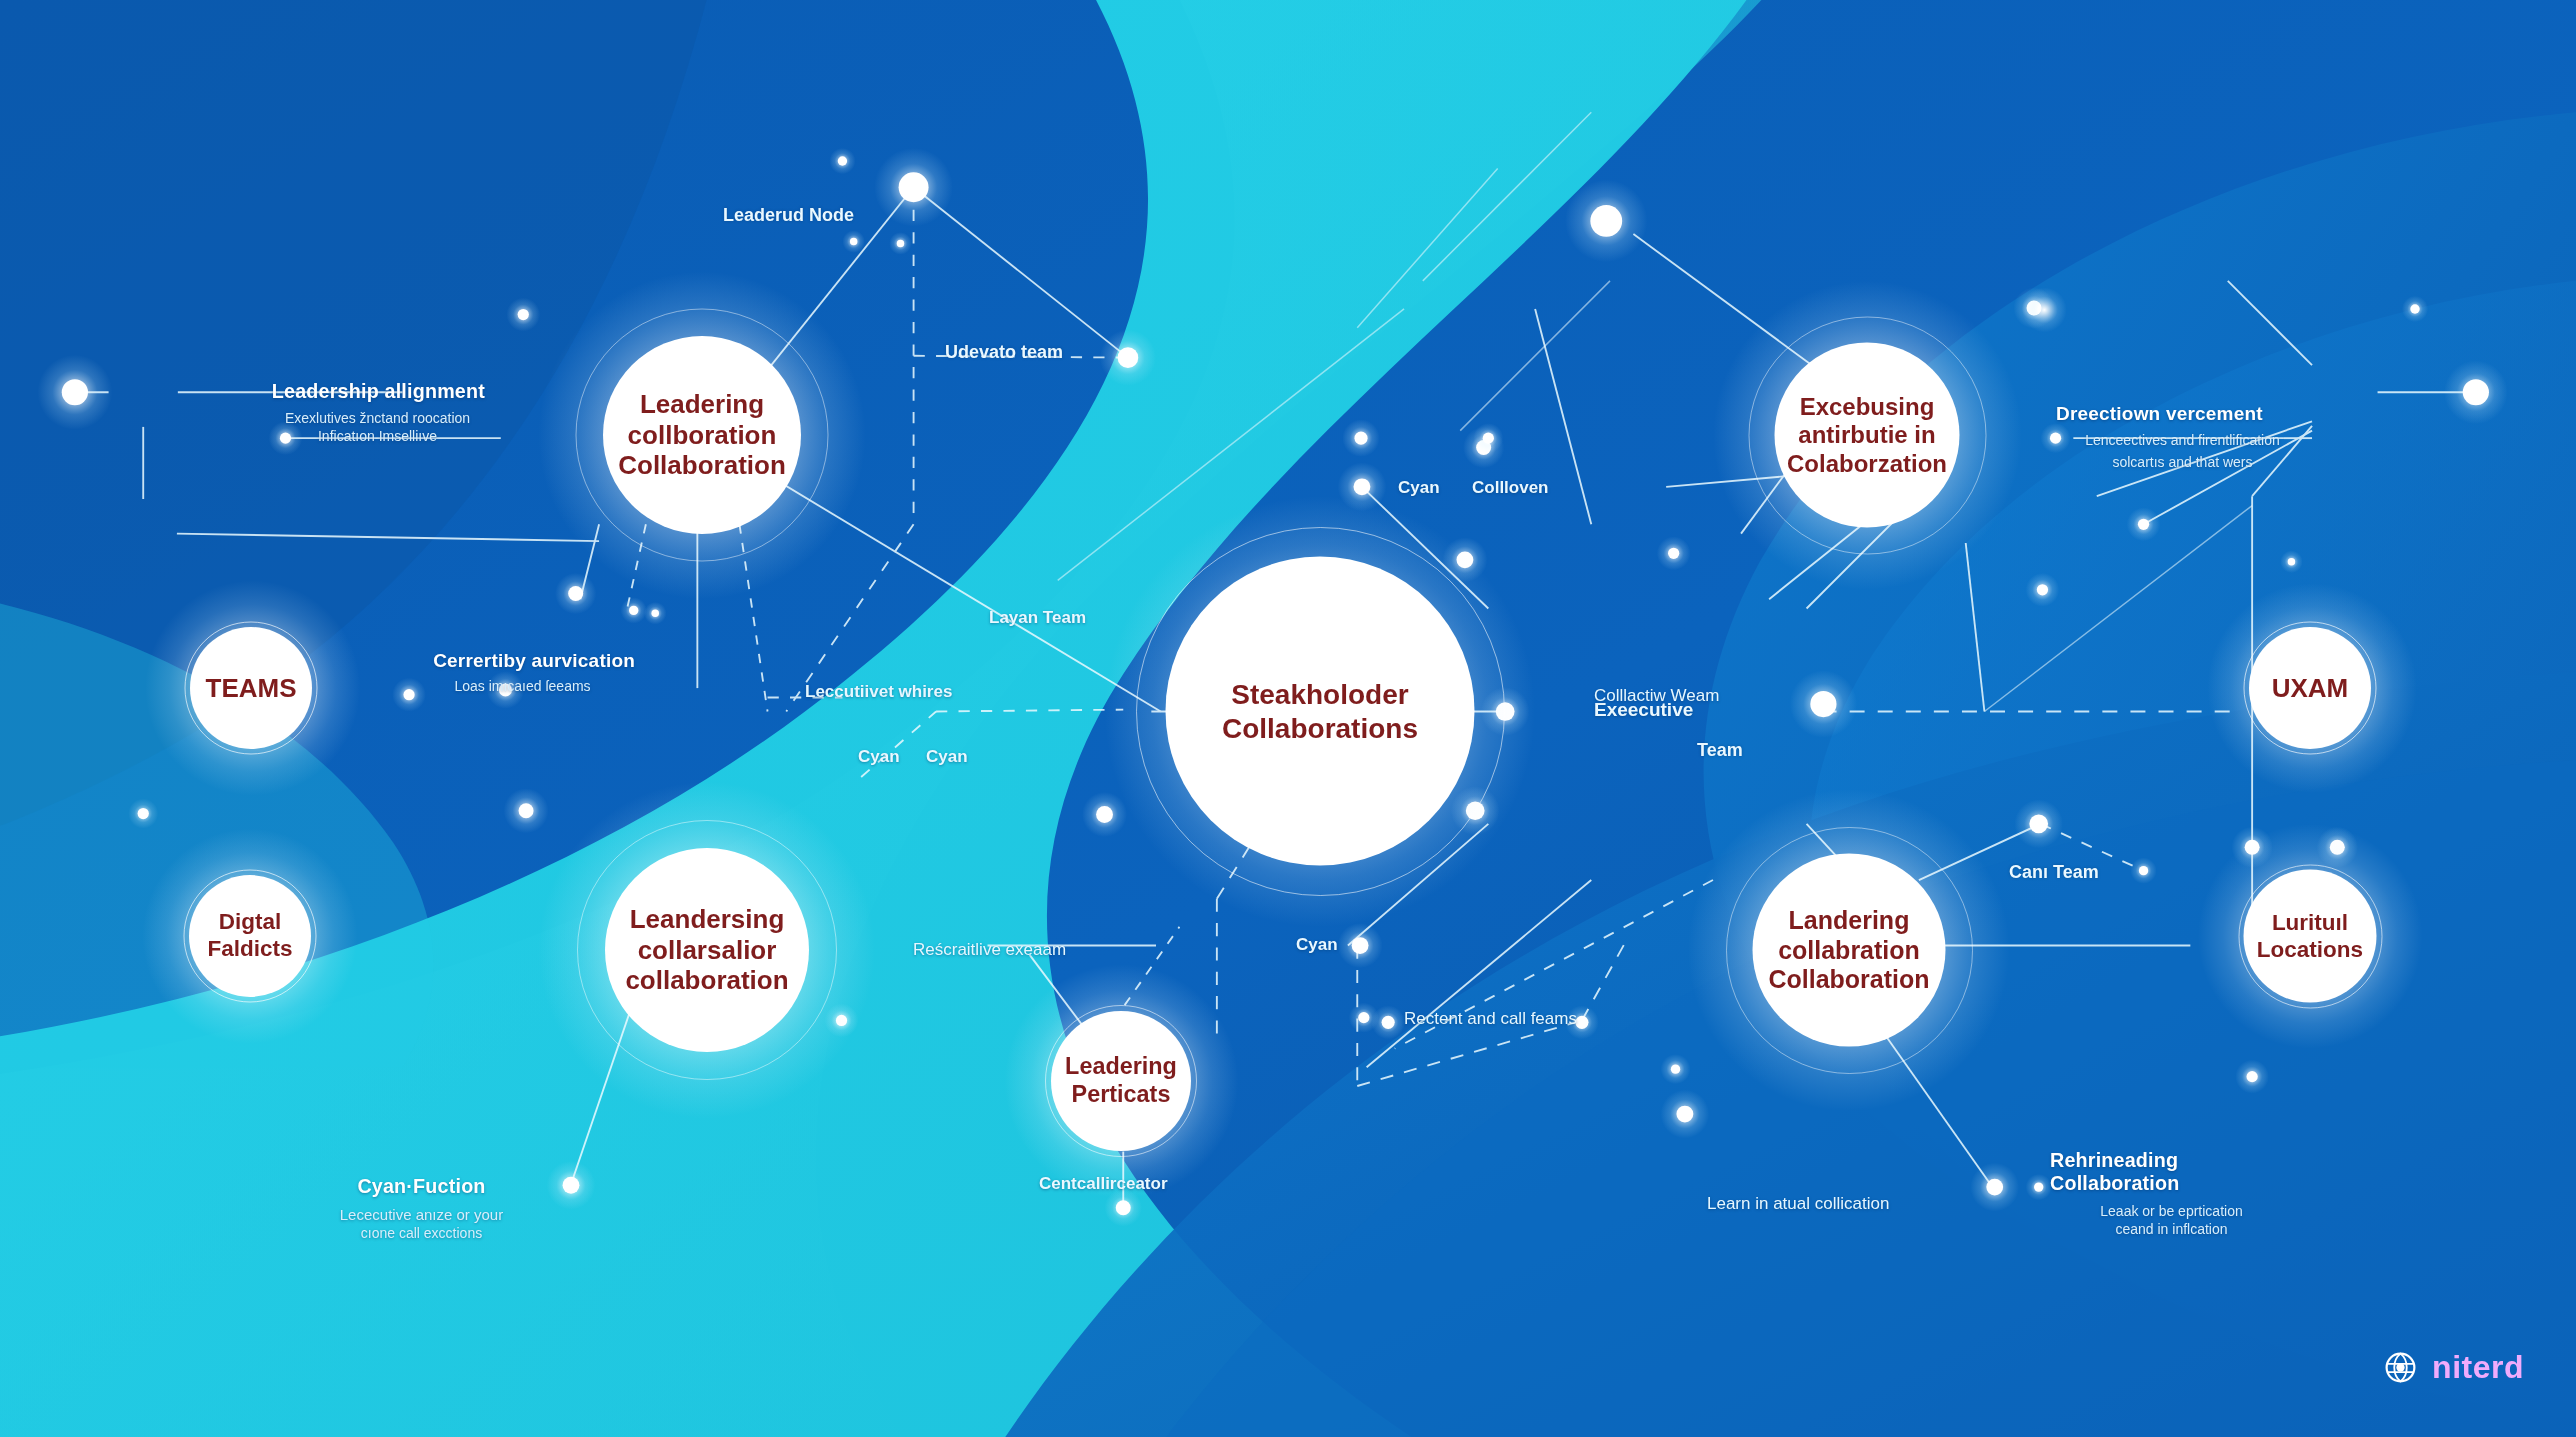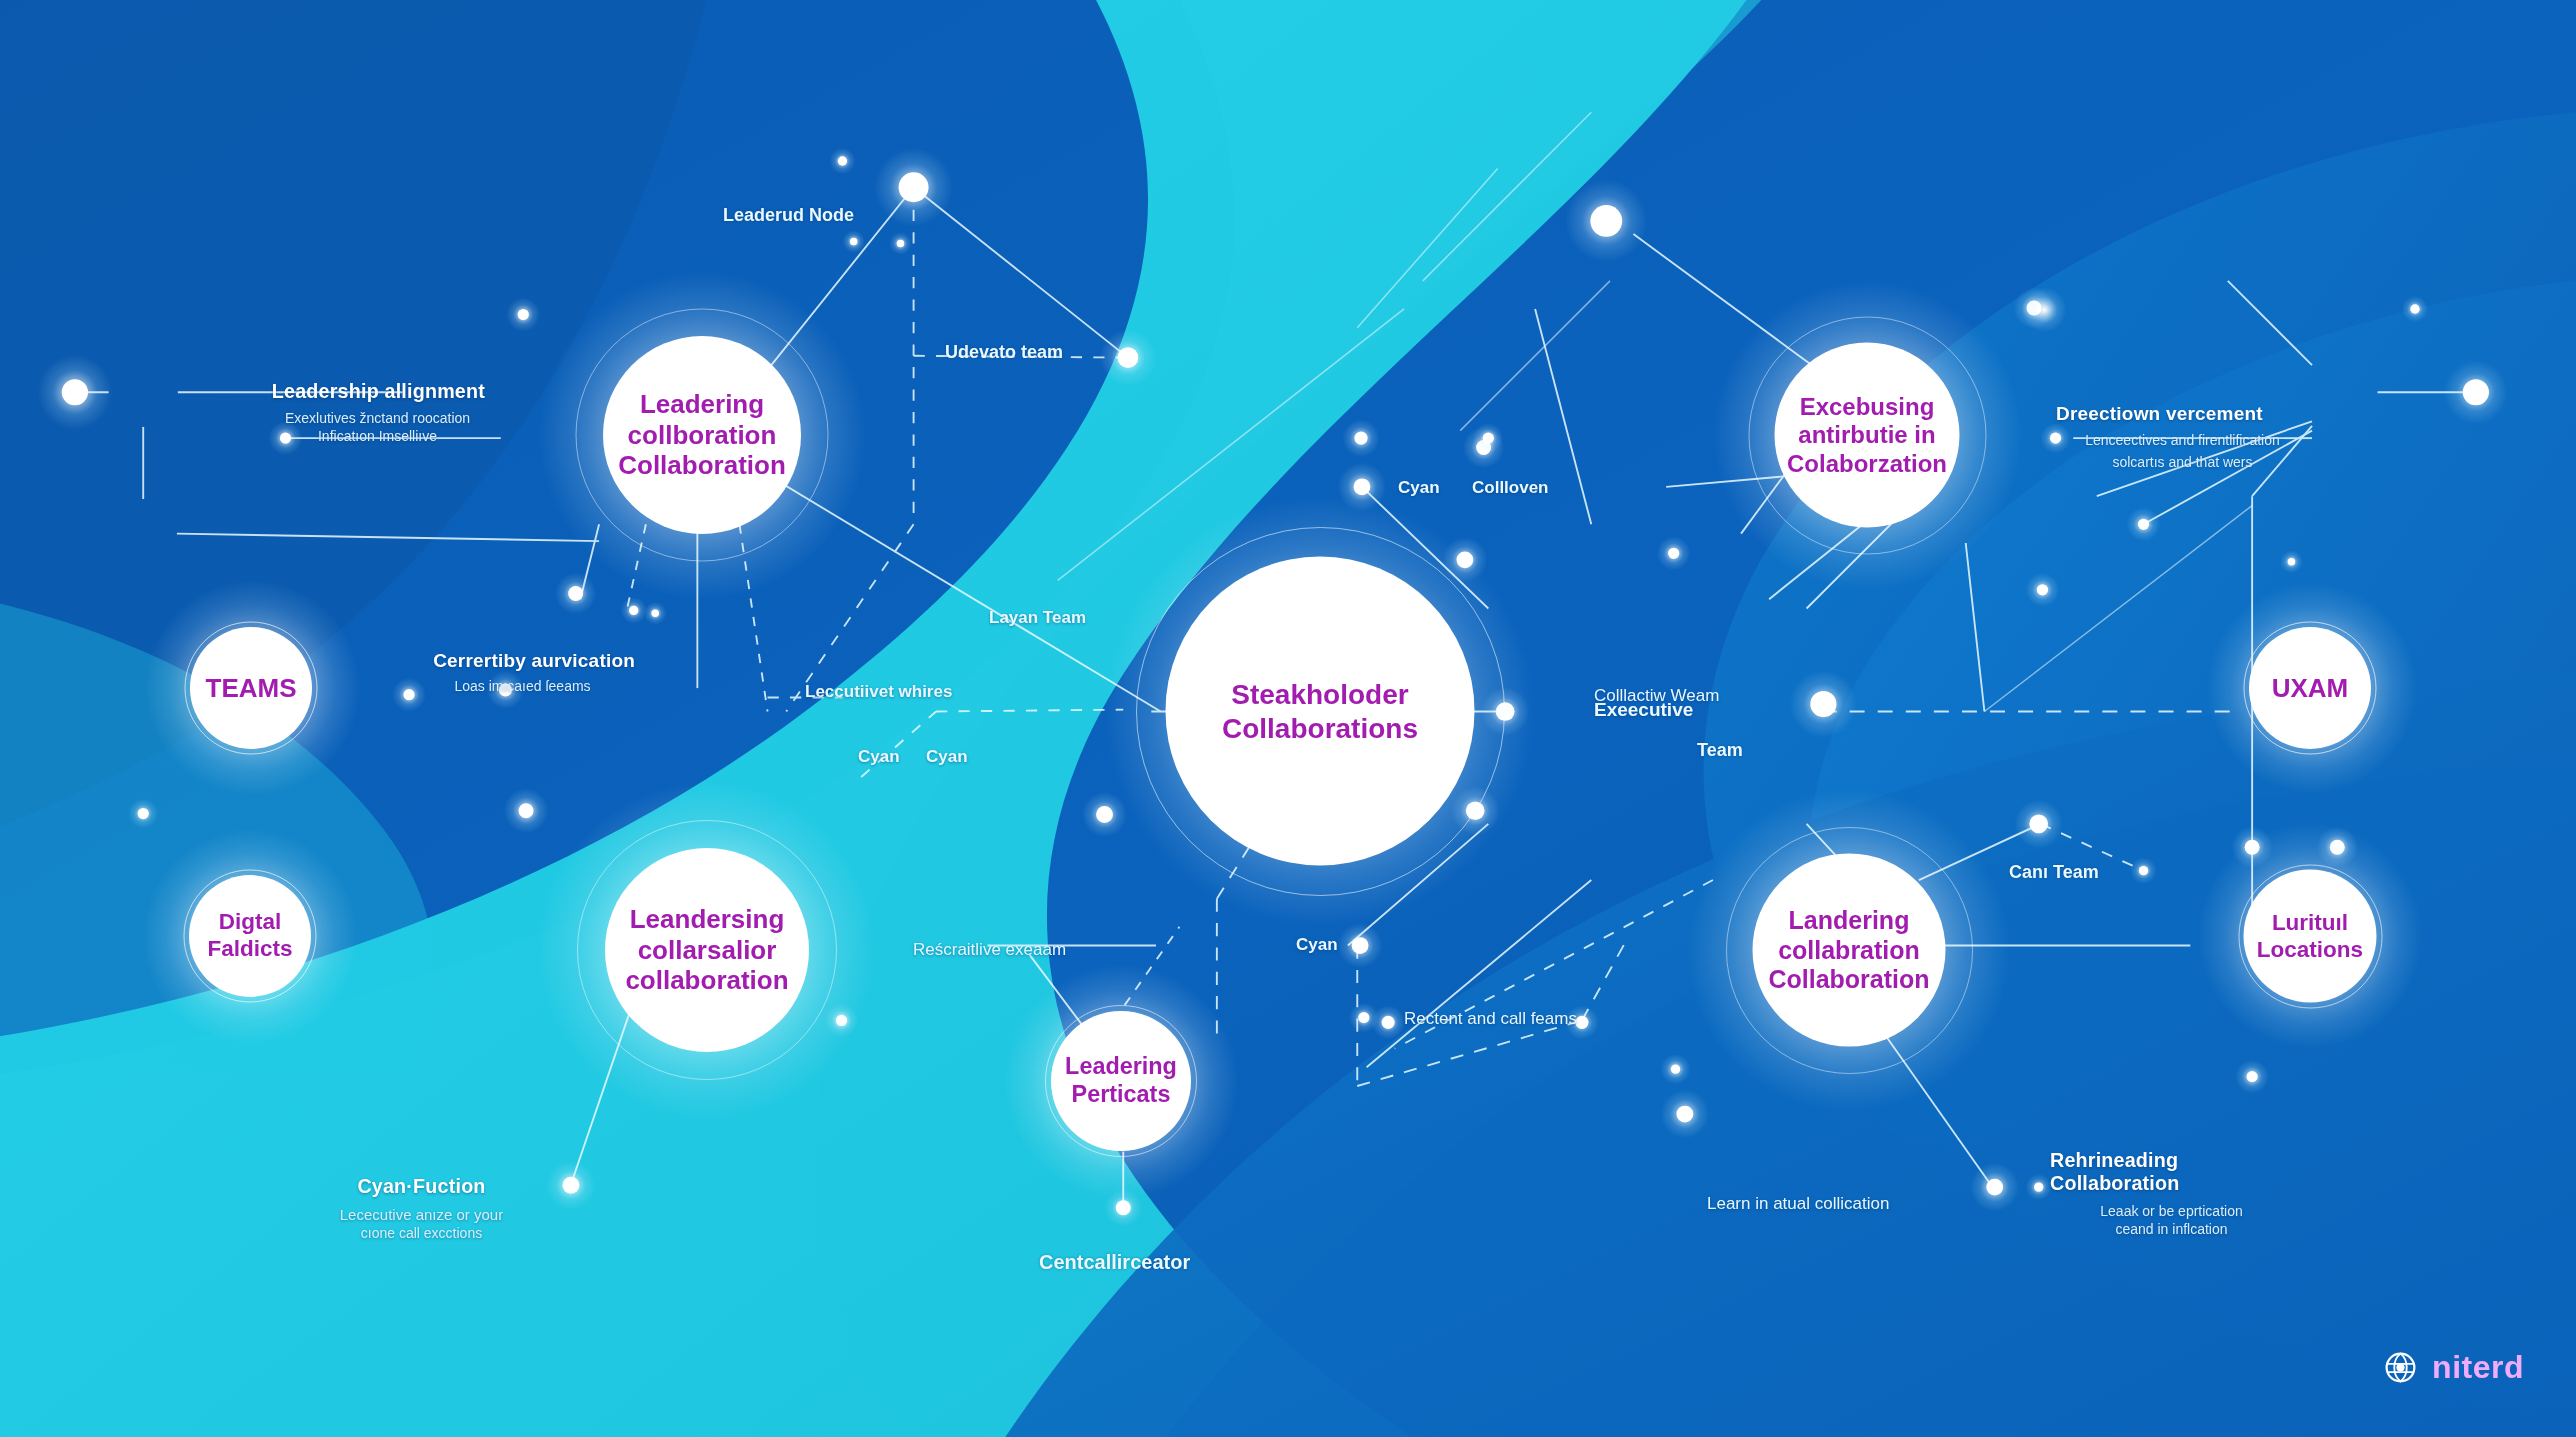--- a/index.html
+++ b/index.html
@@ -18,7 +18,7 @@
     background:#ffffff;
     display:flex;align-items:center;justify-content:center;
     text-align:center;
-    color:#a21caf;
+    color:#7f1d1d;
     font-weight:bold;
     line-height:1.18;
     box-sizing:border-box;

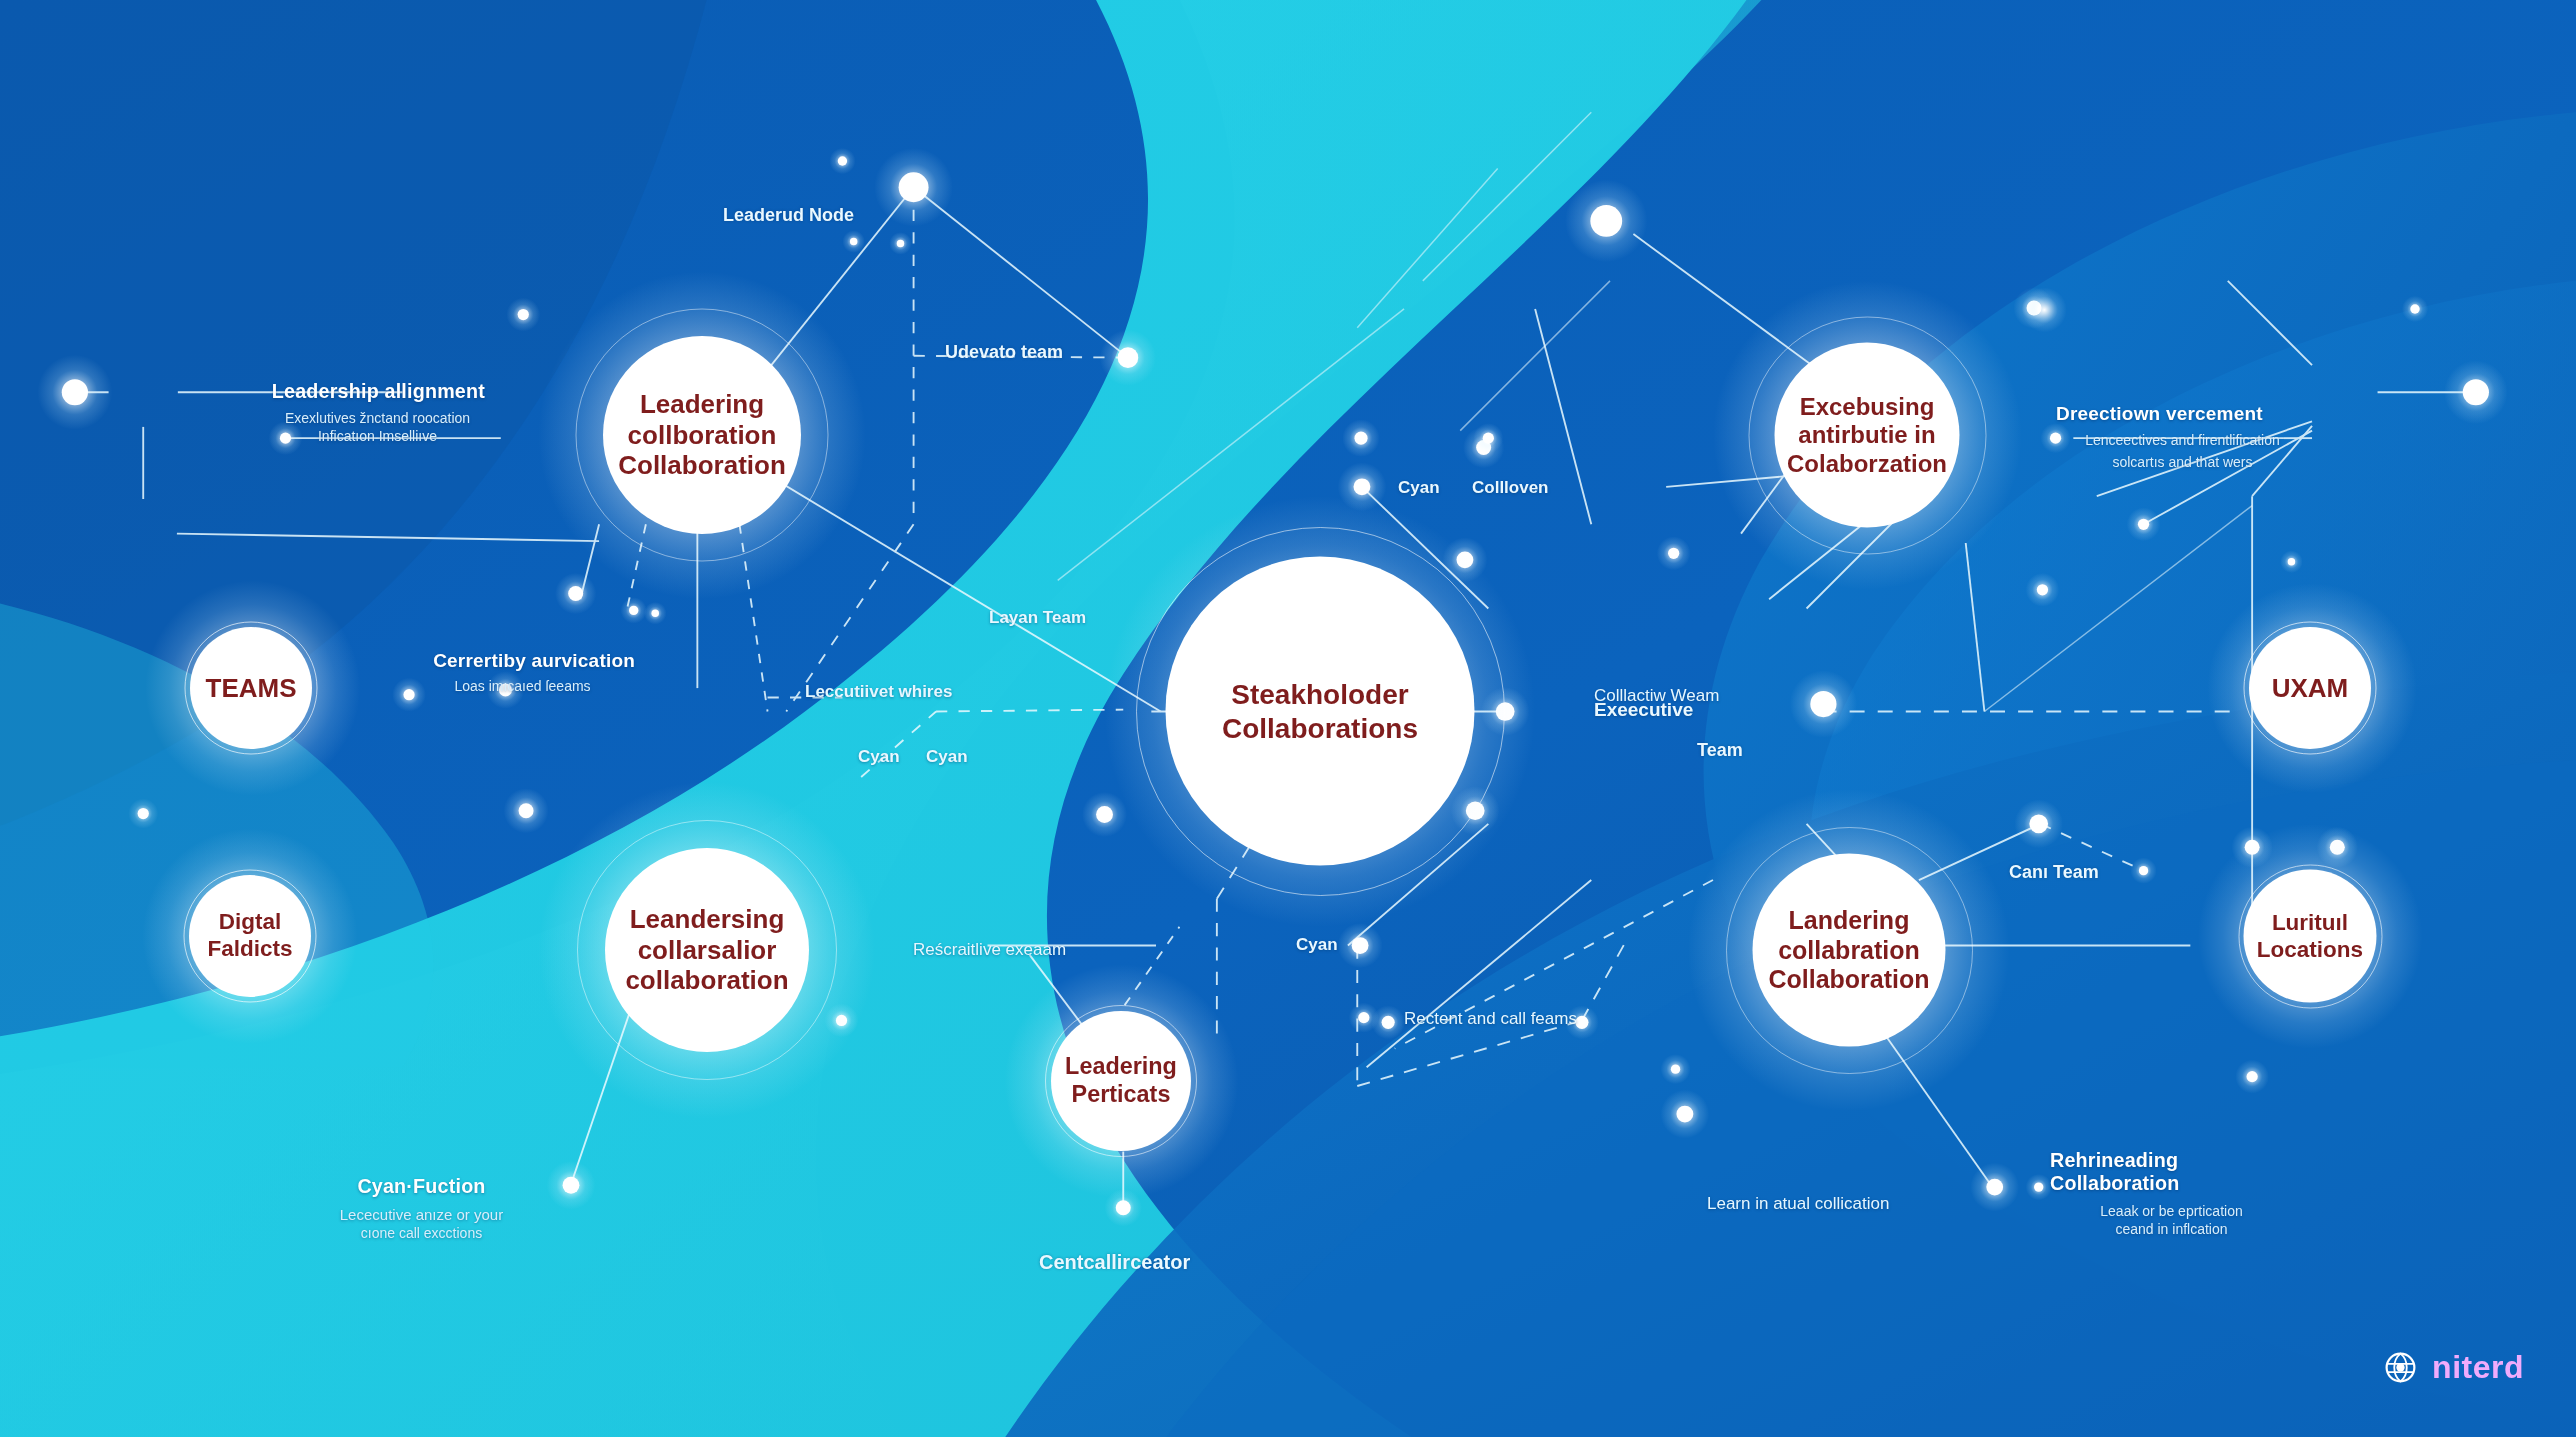--- a/index.html
+++ b/index.html
@@ -458,7 +458,7 @@
 
   <div class="minilabel" style="left:2009px;top:872px;font-size:18px;">Canı Team</div>
 
-  <div class="minilabel" style="left:1039px;top:1262px;font-size:20px;">Centcallirceator</div>
+  <div class="minilabel" style="left:1039px;top:1184px;font-size:17px;">Centcallirceator</div>
 
   <div class="minilabel thin" style="left:1707px;top:1204px;font-size:17px;">Learn in atual collication</div>
 

